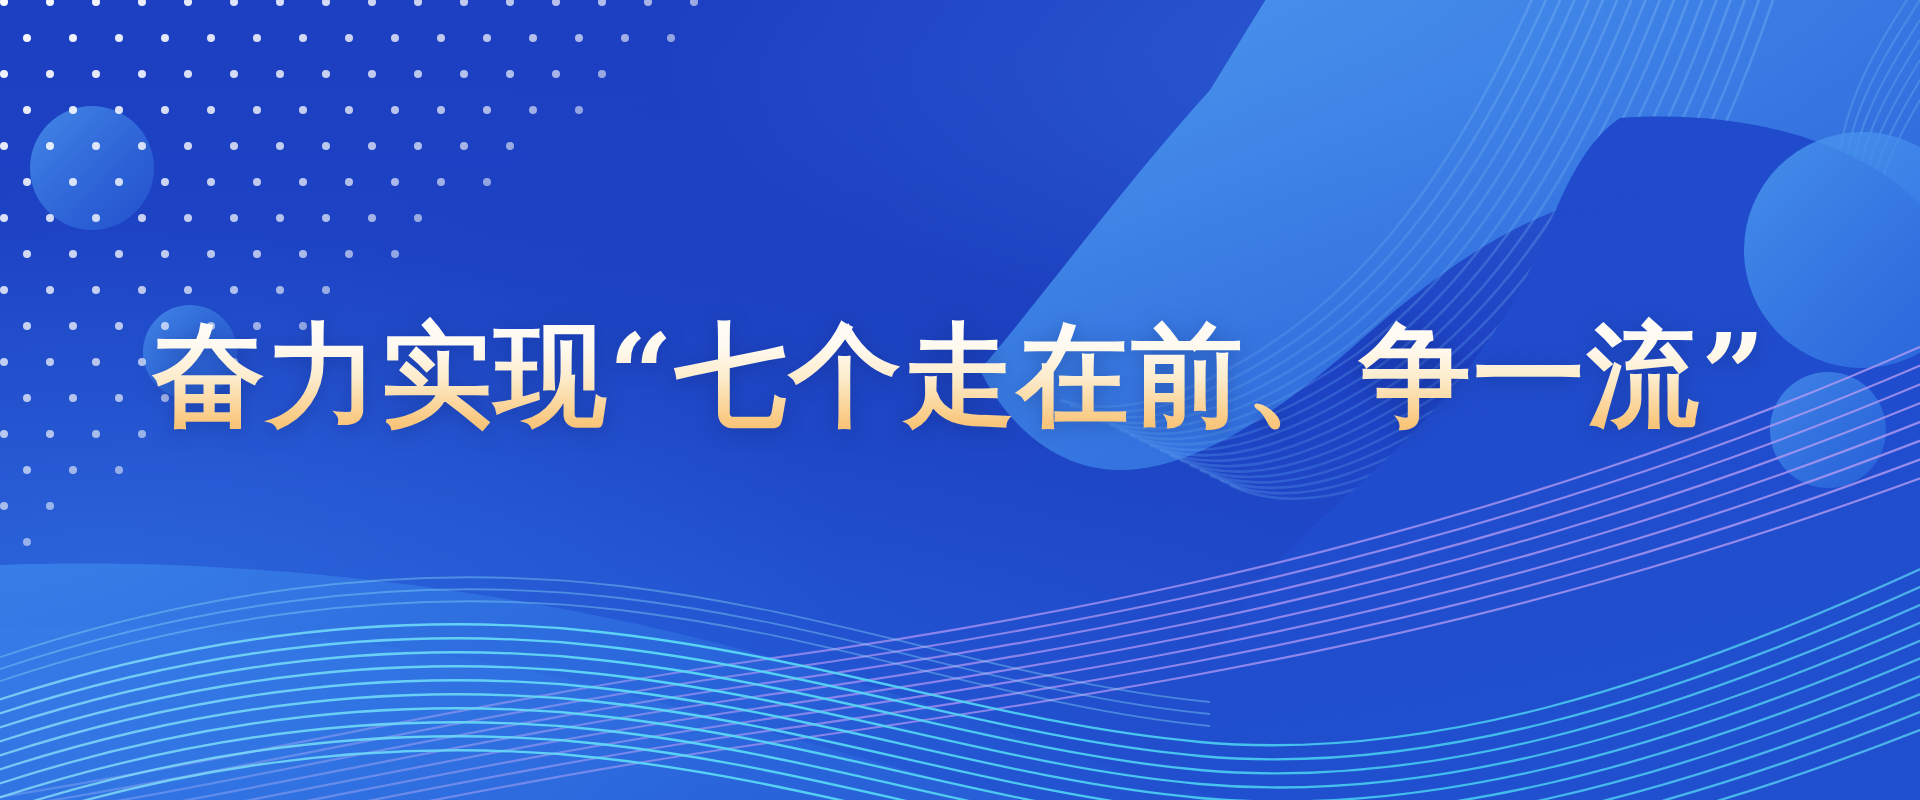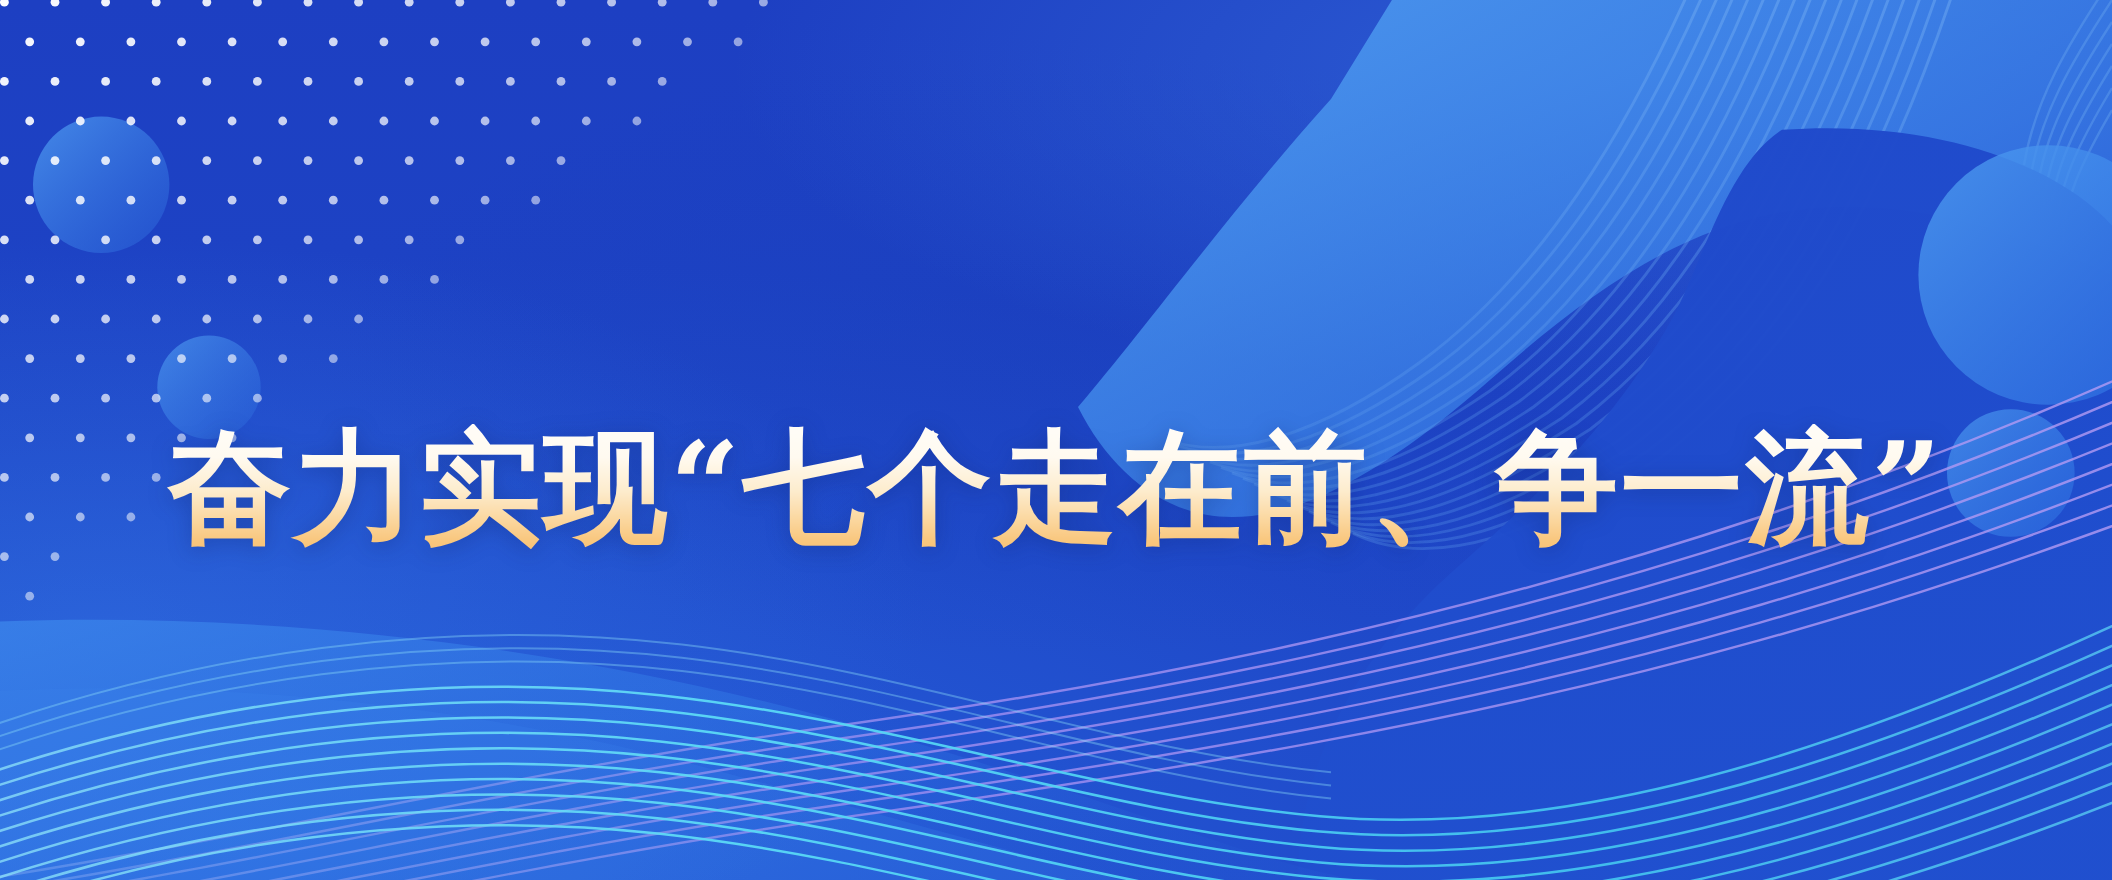--- a/index.html
+++ b/index.html
@@ -39,7 +39,7 @@
     top:310px;
     height:130px;
     display:flex;
-    align-items:flex-start;
+    align-items:center;
     justify-content:center;
     pointer-events:none;
   }

